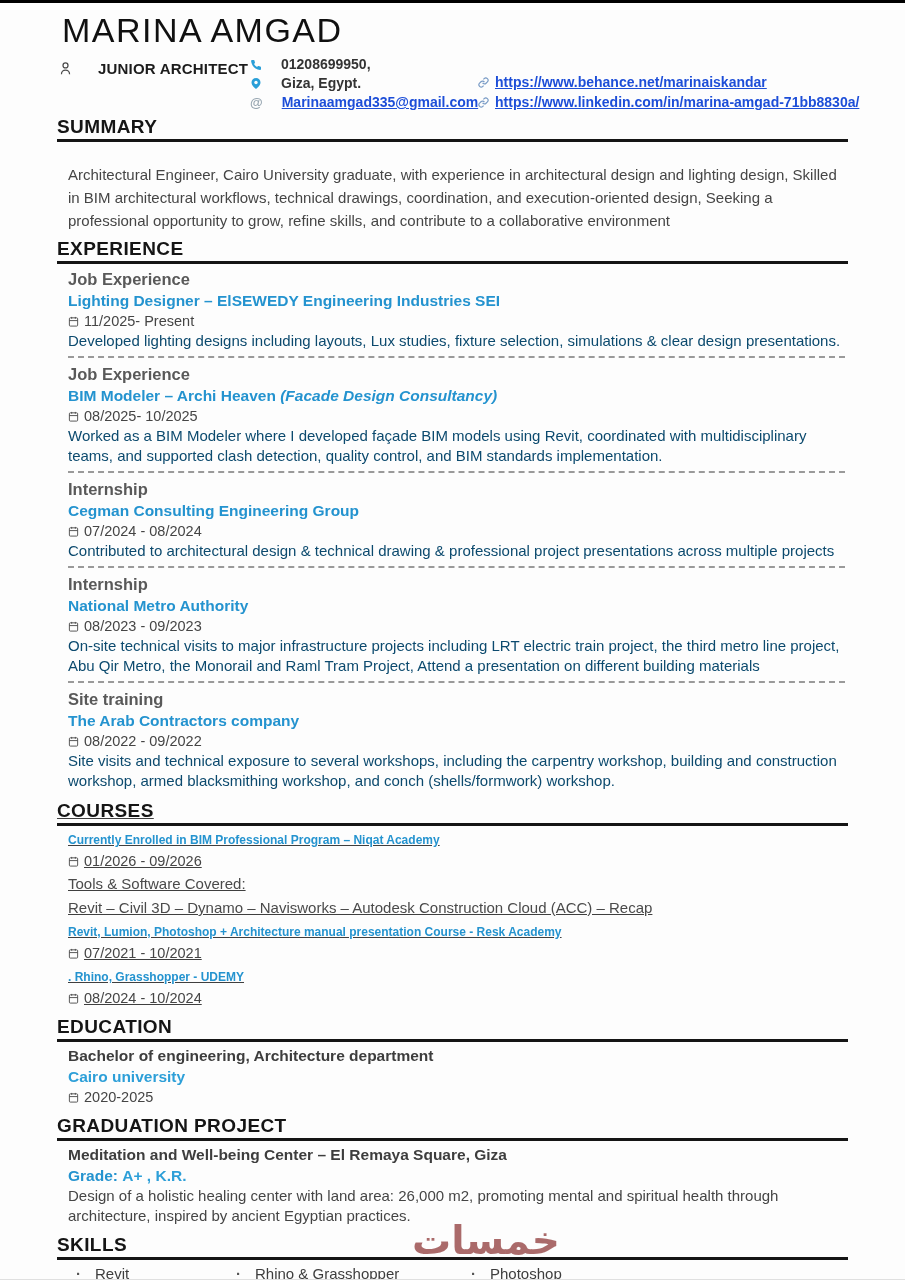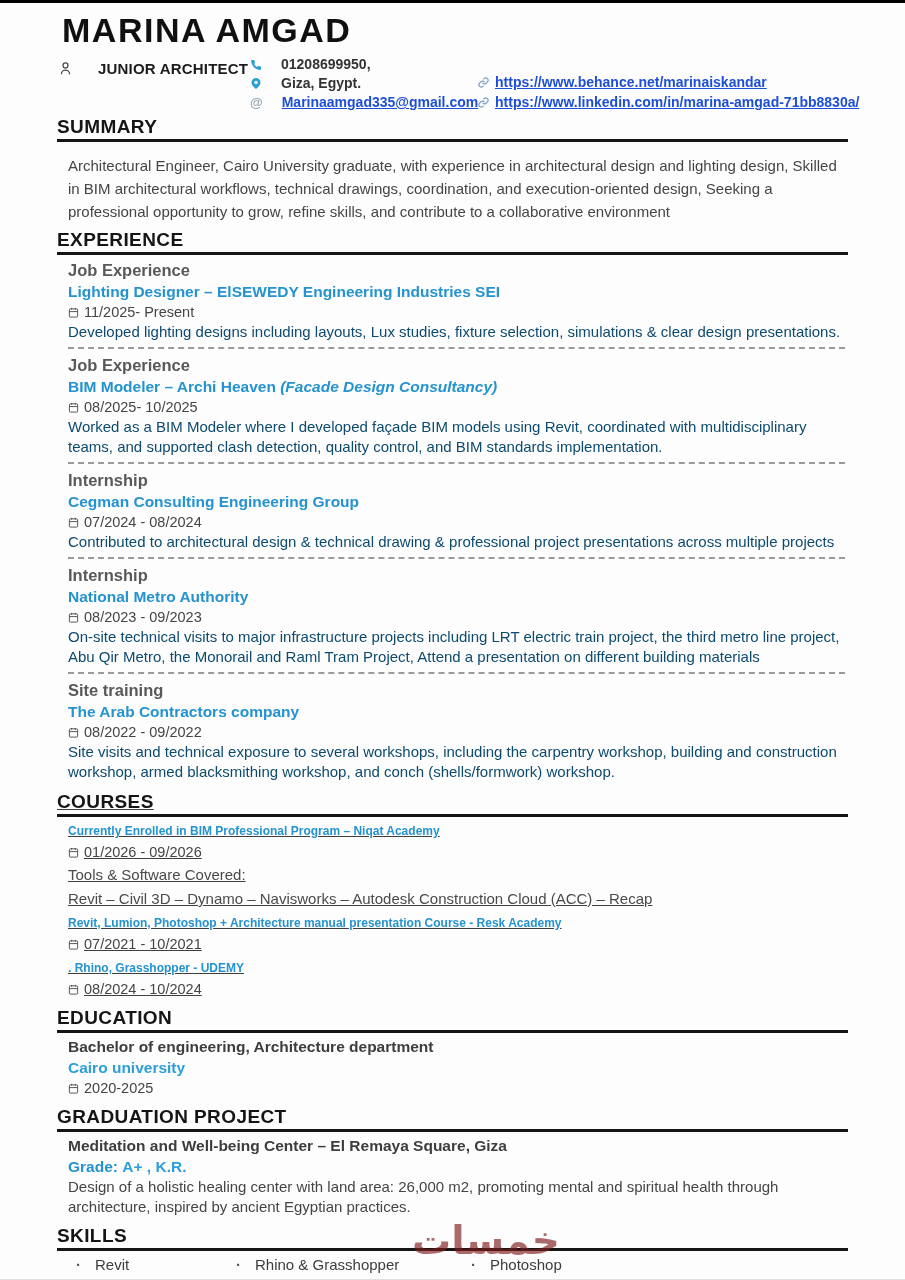--- a/index.html
+++ b/index.html
@@ -14,7 +14,7 @@
 
   
   .name {
-    margin:6px 0 0 62px; font-size:34px; line-height:42px; font-weight:700;
+    margin:6px 0 0 62px; font-size:34px; line-height:42px; font-weight:400;
     letter-spacing:1.5px; color:#101010;
   }
   .contact-row { display:flex; margin:4px 0 0 58px; }

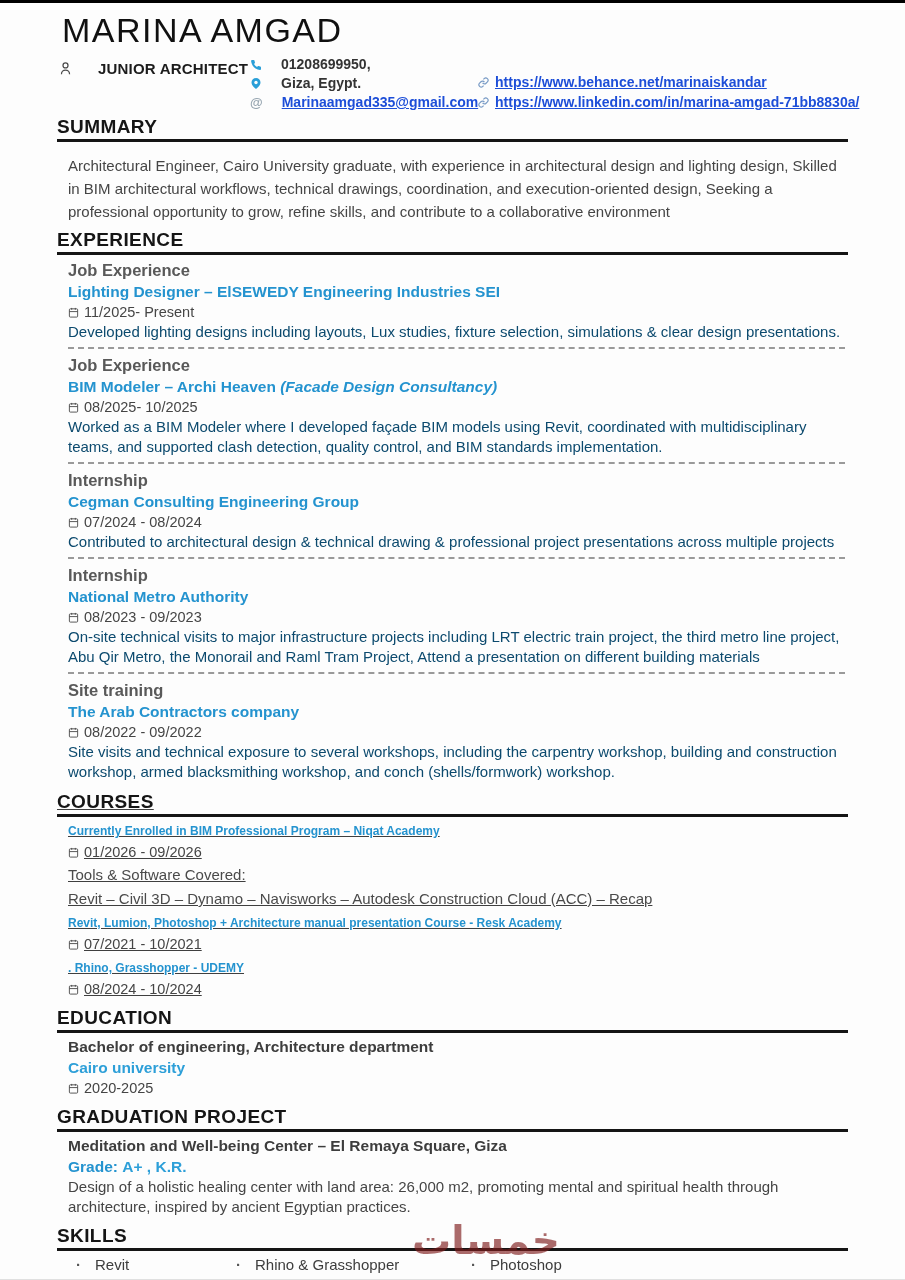--- a/index.html
+++ b/index.html
@@ -38,7 +38,7 @@
   }
   .section-body { margin-left:11px; margin-right:1px; }
 
-  .summary-text { font-size:15px; line-height:23px; color:#454545; margin-top:12px; }
+  .summary-text { font-size:15px; line-height:23px; color:#454545; margin-top:21px; }
 
   .entry { }
   .entry-type { font-size:16.5px; font-weight:700; color:#595959; line-height:22px; margin-top:4px; }

